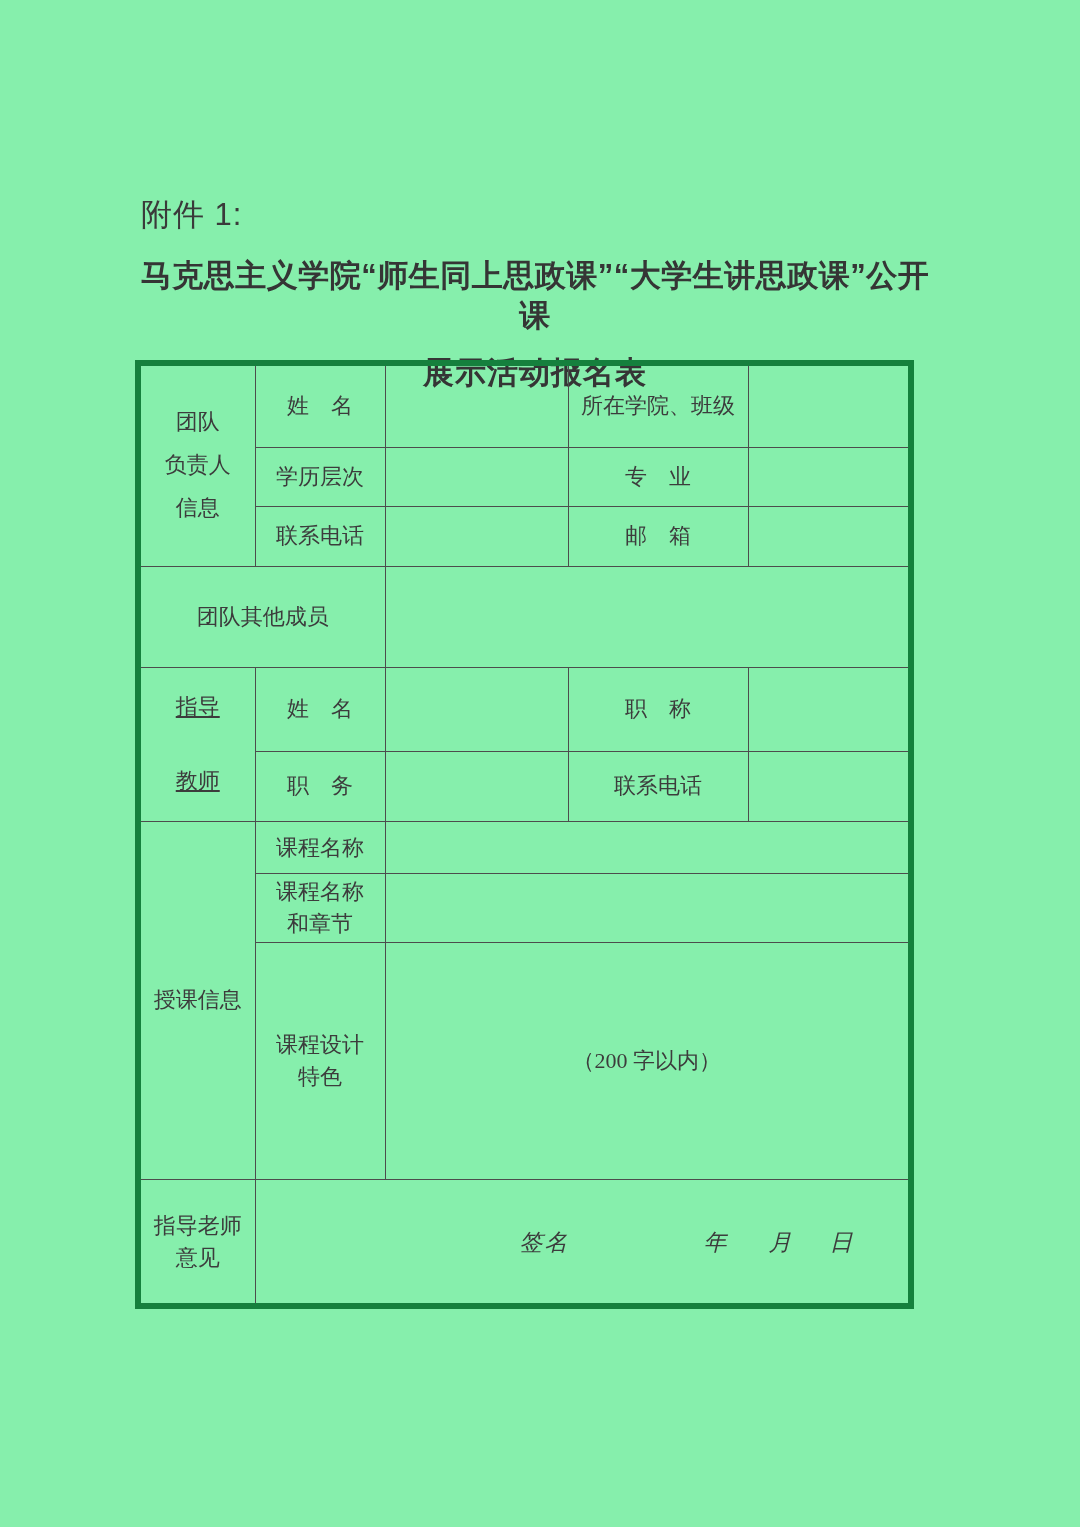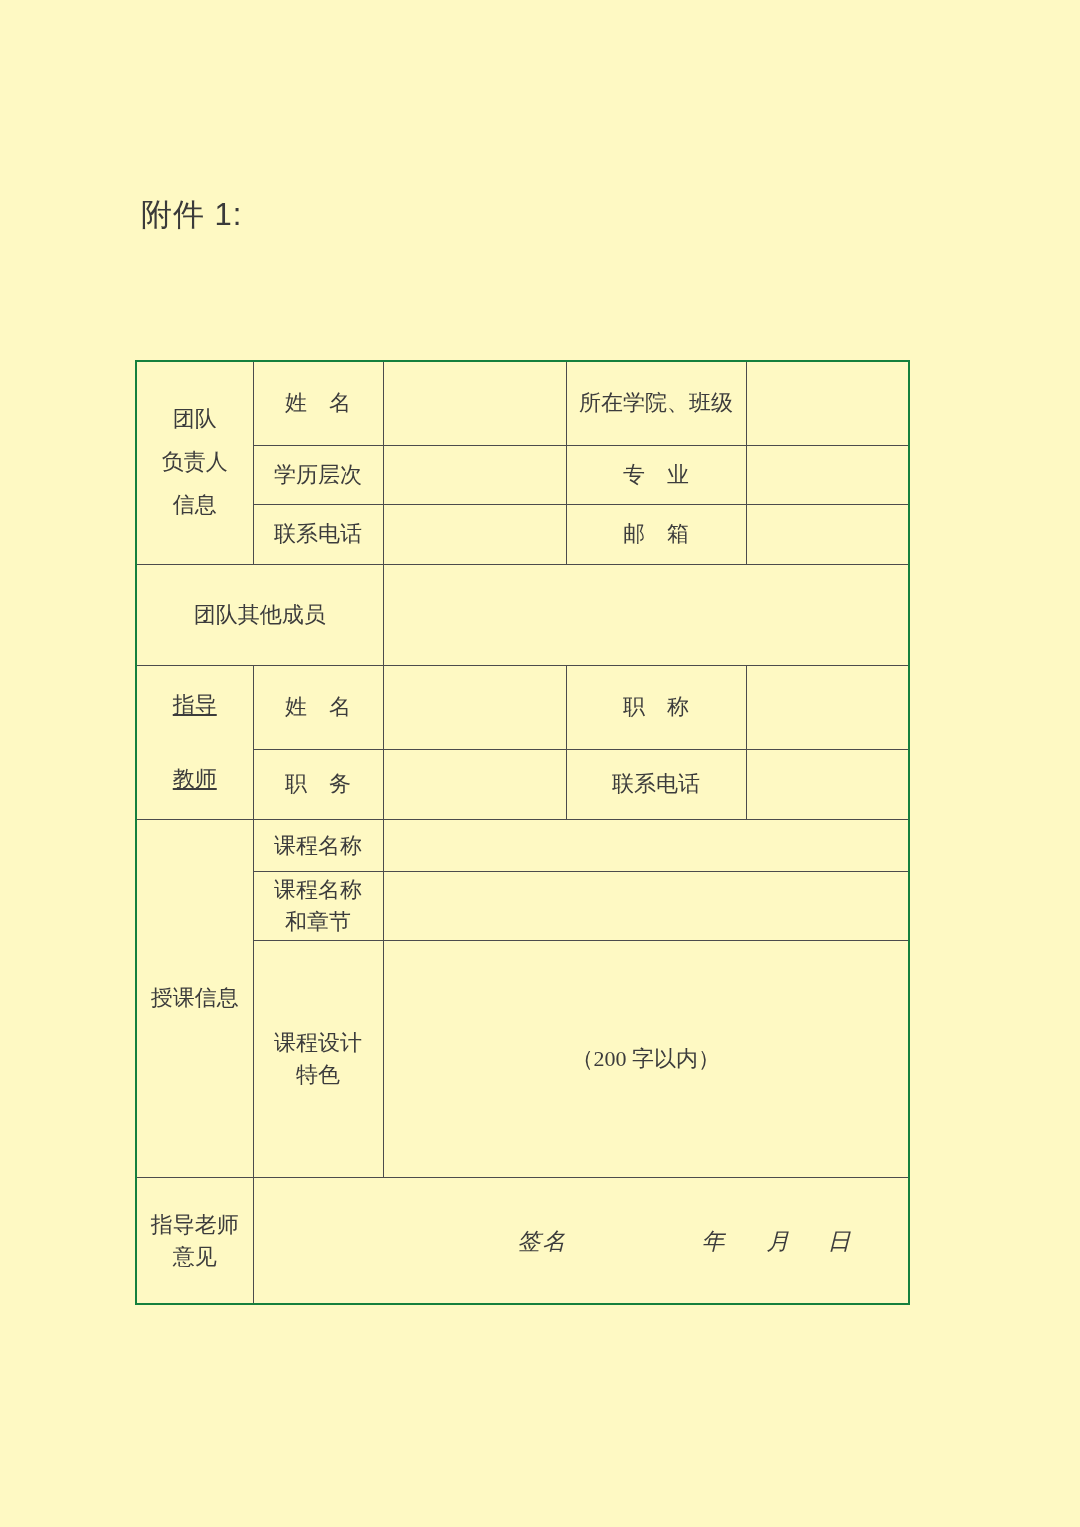--- a/index.html
+++ b/index.html
@@ -8,7 +8,7 @@
     position: relative;
     width: 1080px;
     height: 1527px;
-    background: #fef9c3;
+    background: #86efac;
     font-family: "Liberation Serif", "DejaVu Serif", serif;
     color: #3c3c3c;
     overflow: hidden;

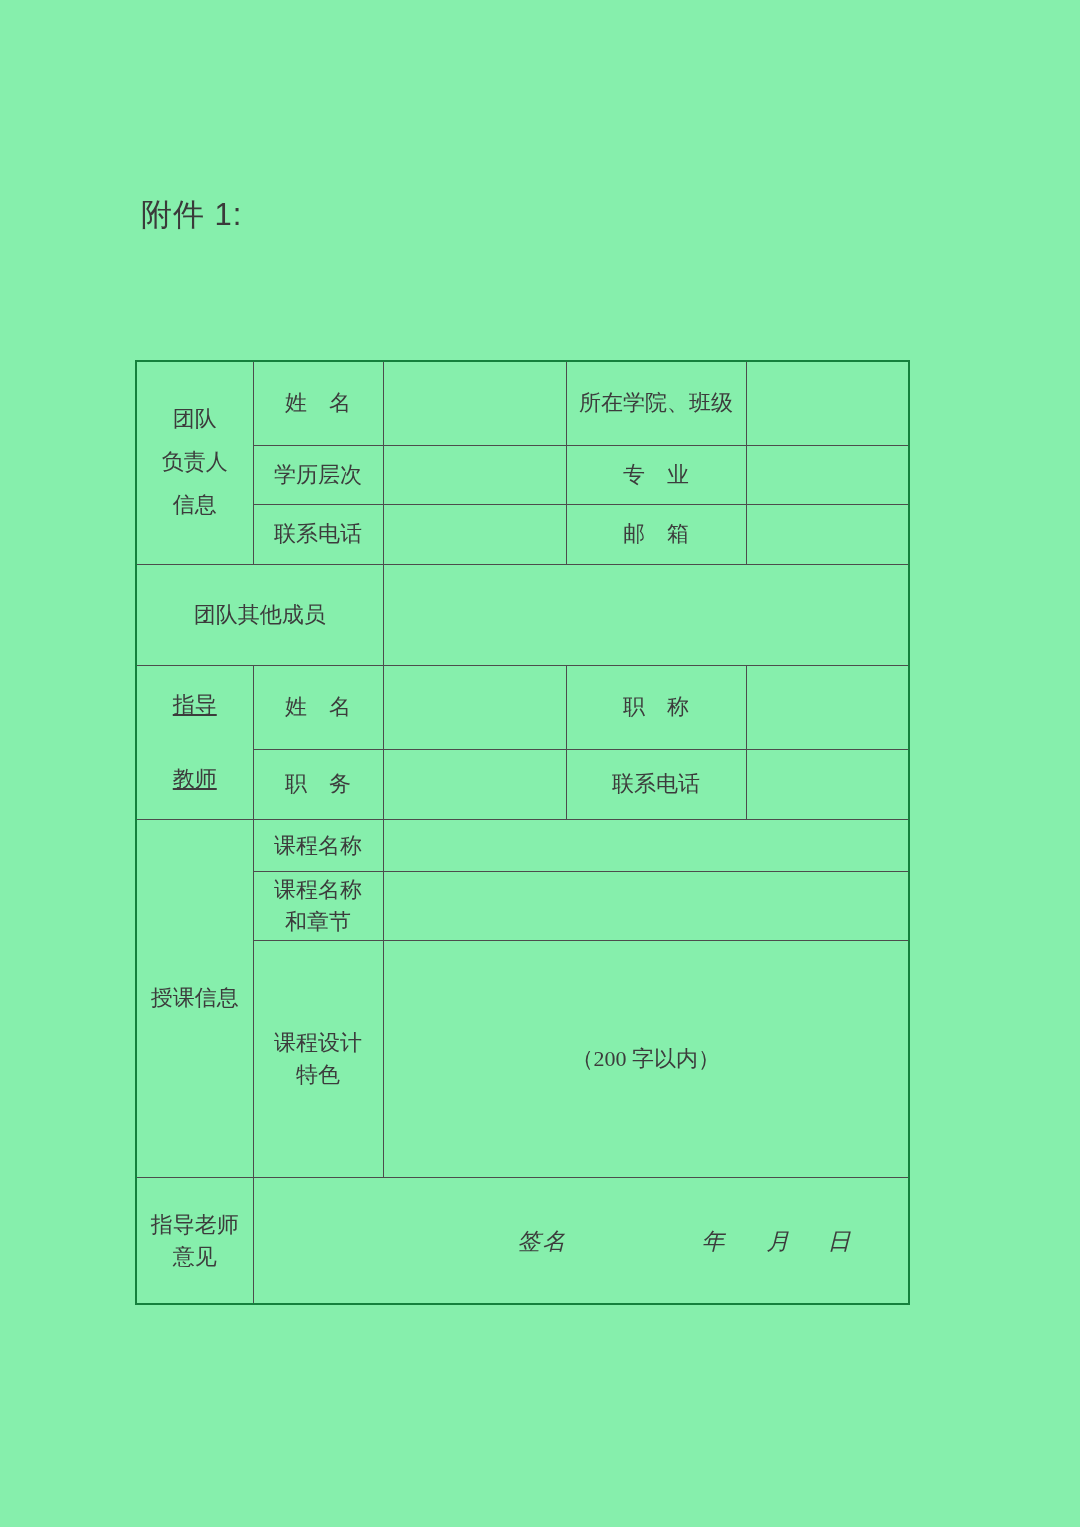--- a/index.html
+++ b/index.html
@@ -84,6 +84,10 @@
 
   <div class="attachment">附件 1:</div>
 
+  <div class="title-block">
+    <div class="title-line1">马克思主义学院“师生同上思政课”“大学生讲思政课”公开课</div>
+    <div class="title-line2">展示活动报名表</div>
+  </div>
 
   <table class="form">
     <colgroup>

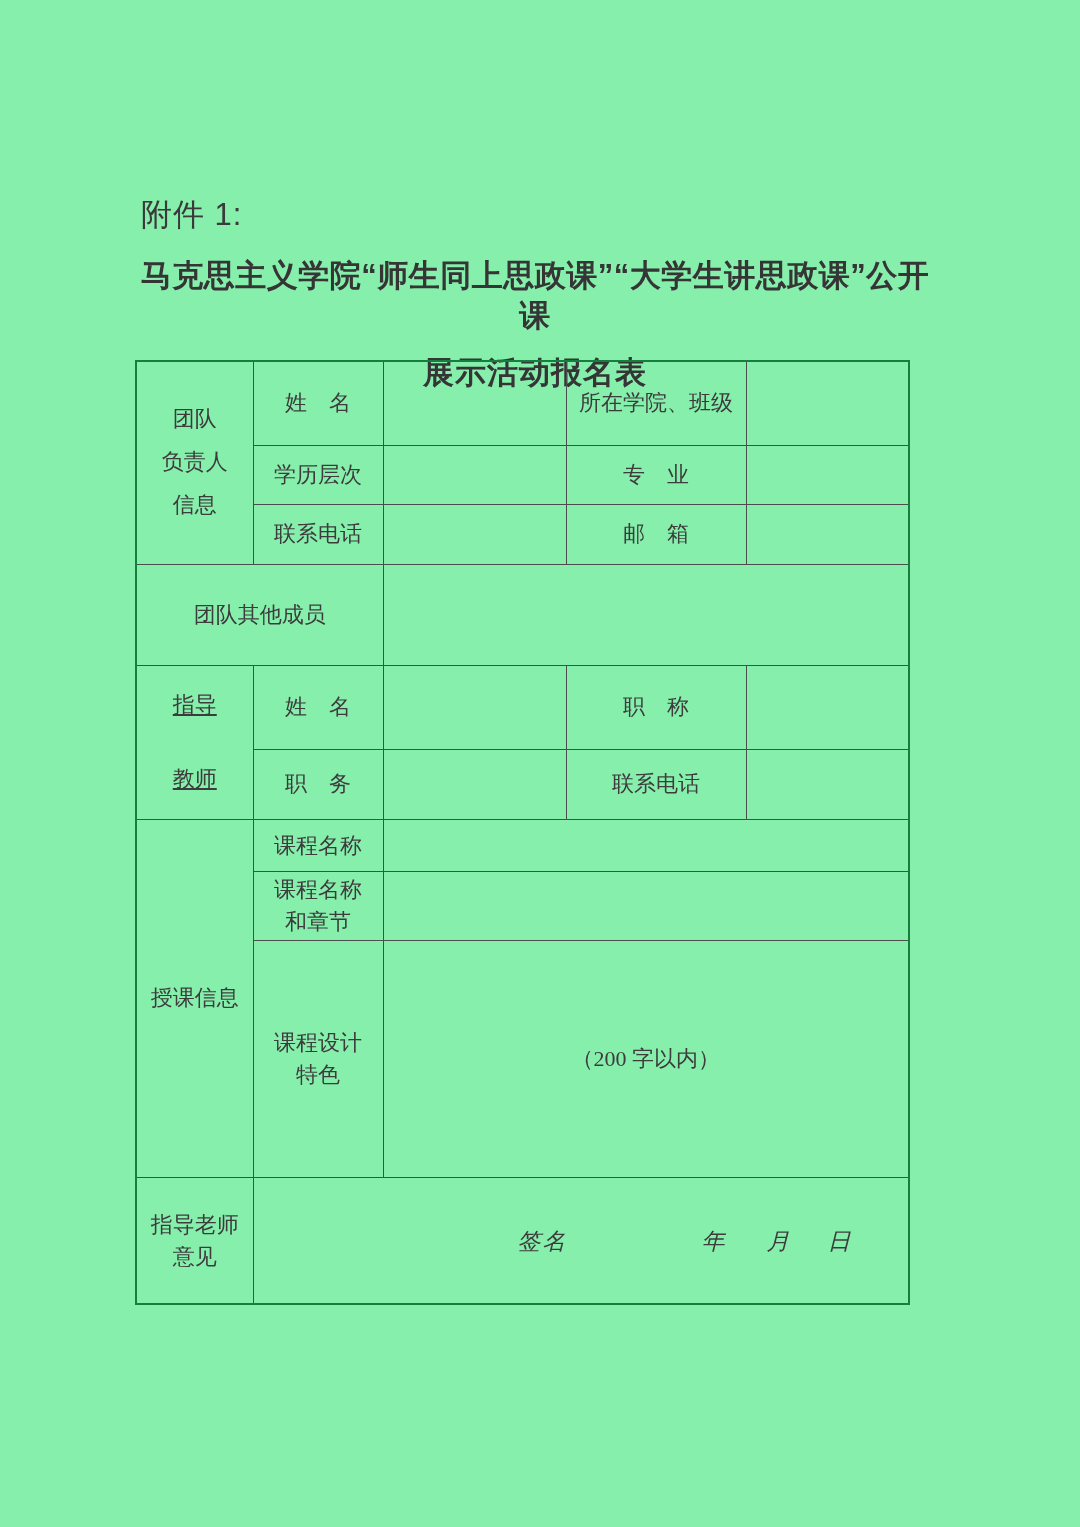--- a/index.html
+++ b/index.html
@@ -45,7 +45,7 @@
     table-layout: fixed;
     font-size: 22px;
     color: #3c3c3c;
-    border: 2px solid #15803d;
+    border: 6px solid #15803d;
   }
   table.form td {
     border: 1.5px solid #4c4c4c;

